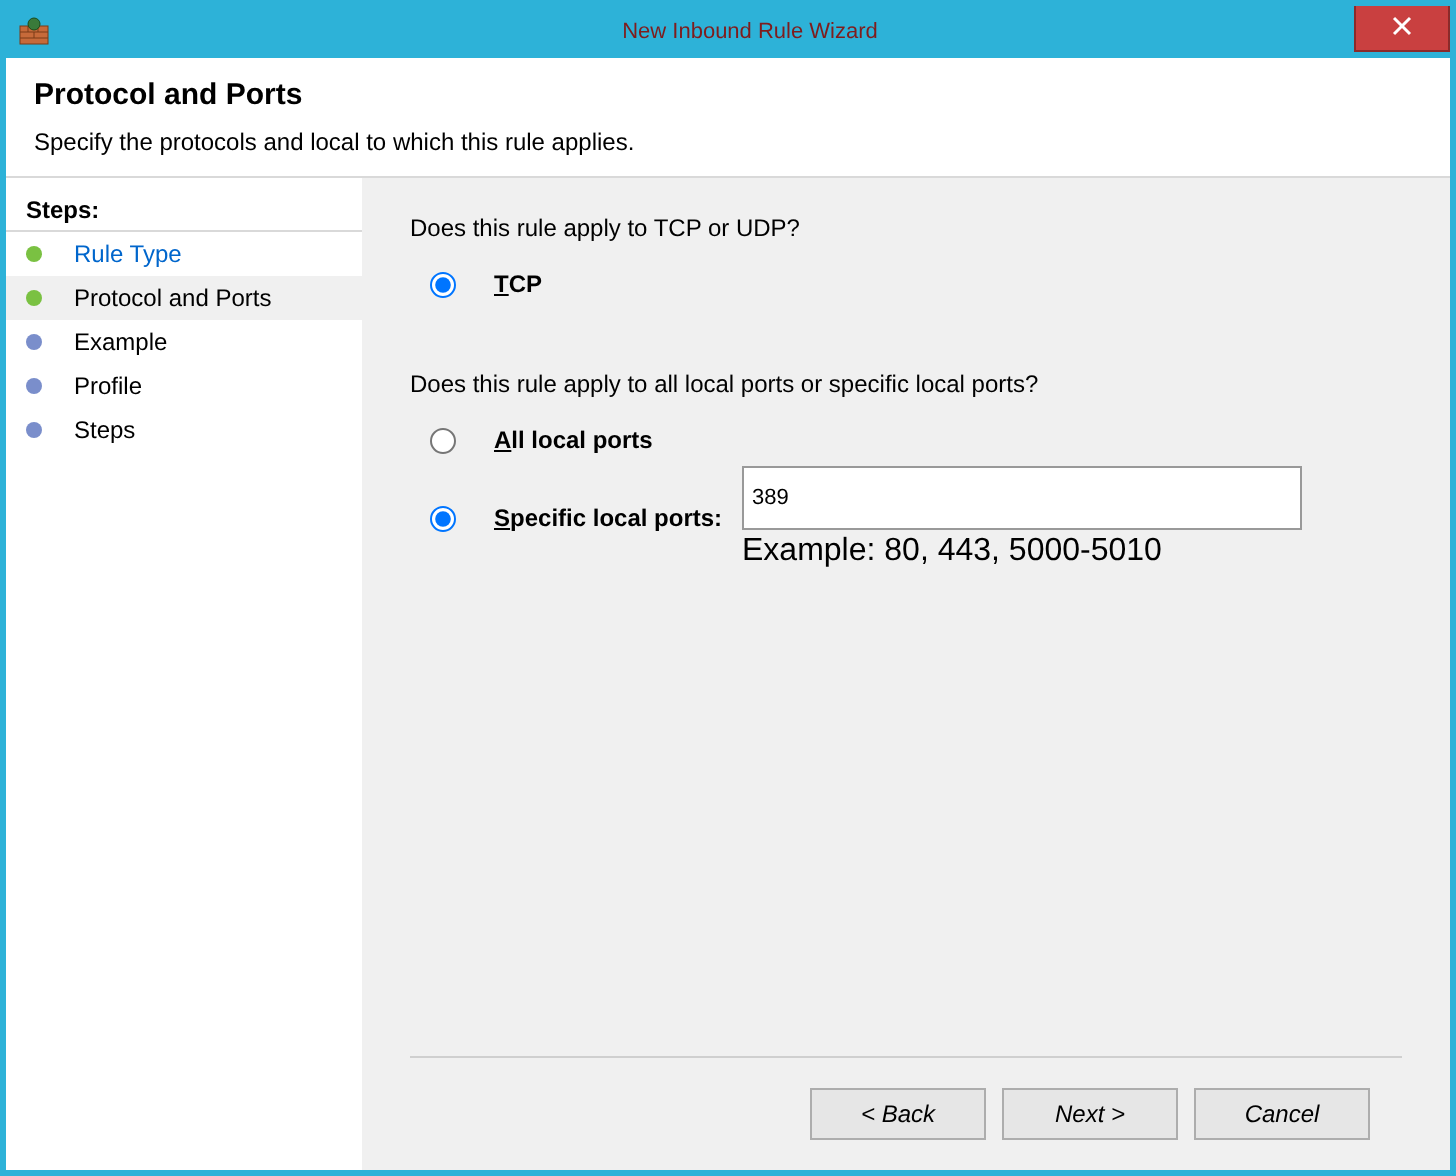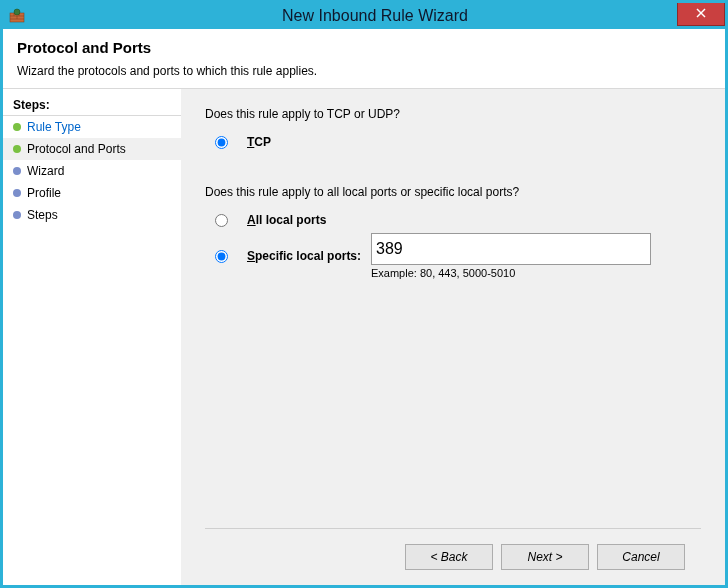--- a/index.html
+++ b/index.html
@@ -7,7 +7,7 @@
   .inner{width:100%;height:100%;background:#fff;display:flex;flex-direction:column;}
   .titlebar{height:26px;background:#2db2d8;display:flex;align-items:center;position:relative;}
   .titlebar .icon{width:16px;height:16px;margin-left:6px;}
-  .titlebar .title{flex:1;text-align:center;font-size:16px;color:#0f172a;}
+  .titlebar .title{flex:1;text-align:center;font-size:11px;color:#7f1d1d;}
   .titlebar .close{width:46px;height:22px;position:absolute;right:0;top:0;background:#c94040;display:flex;align-items:center;justify-content:center;color:#fff;font-weight:bold;font-family:Arial;cursor:default;border:1px solid #8b2a2a;border-top:none;}
   .header{padding:10px 14px 10px 14px;background:#fff;}
   .header h1{margin:0 0 8px 0;font-size:15px;font-weight:bold;color:#000;}

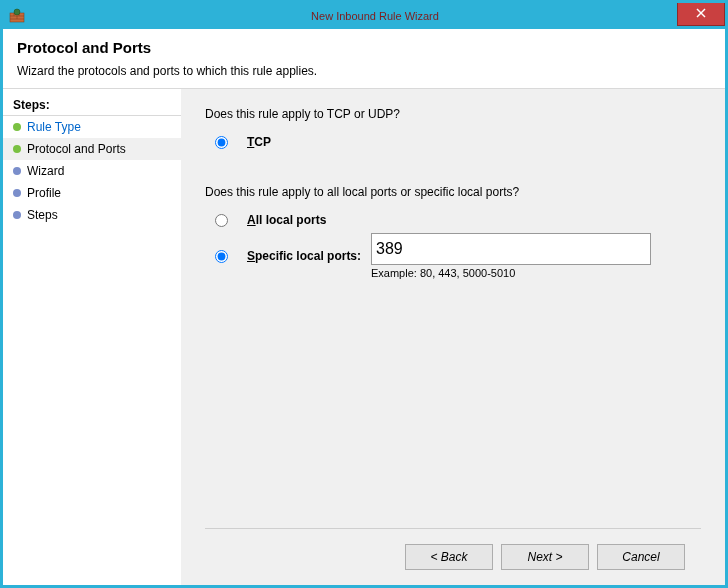--- a/index.html
+++ b/index.html
@@ -66,7 +66,7 @@
 
     <div class="header">
       <h1>Protocol and Ports</h1>
-      <p>Wizard the protocols and ports to which this rule applies.</p>
+      <p>Specify the protocols and local to which this rule applies.</p>
     </div>
 
     <div class="body">

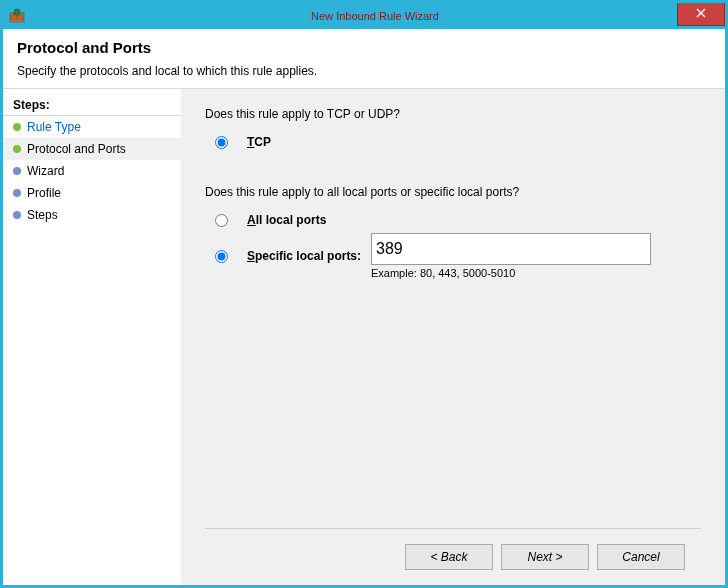--- a/index.html
+++ b/index.html
@@ -15,7 +15,7 @@
   .body{flex:1;display:flex;border-top:1px solid #d9d9d9;}
   .sidebar{width:178px;background:#fff;border-right:none;padding:6px 0 0 0;}
   .sidebar .steps-label{font-weight:bold;font-size:12px;padding:3px 10px 3px 10px;border-bottom:1px solid #d9d9d9;}
-  .step{display:flex;align-items:center;gap:6px;padding:4px 10px 4px 10px;font-size:12px;cursor:default;}
+  .step{display:flex;align-items:center;gap:16px;padding:4px 10px 4px 10px;font-size:12px;cursor:default;}
   .step .bullet{width:8px;height:8px;border-radius:50%;}
   .step.done .bullet{background:#7ac142;}
   .step.pending .bullet{background:#7a8ecb;}

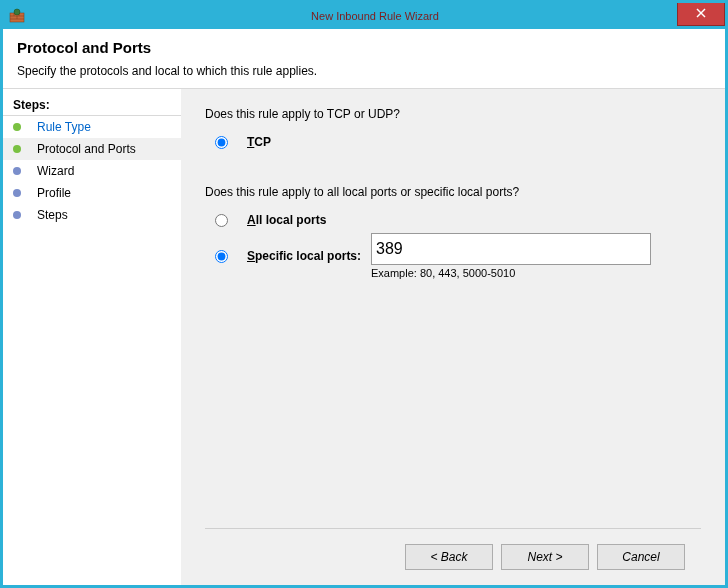--- a/index.html
+++ b/index.html
@@ -84,7 +84,7 @@
         </div>
         <div class="step pending">
           <span class="bullet"></span>
-          <span>Wizard</span>
+          <span>Example</span>
         </div>
         <div class="step pending">
           <span class="bullet"></span>

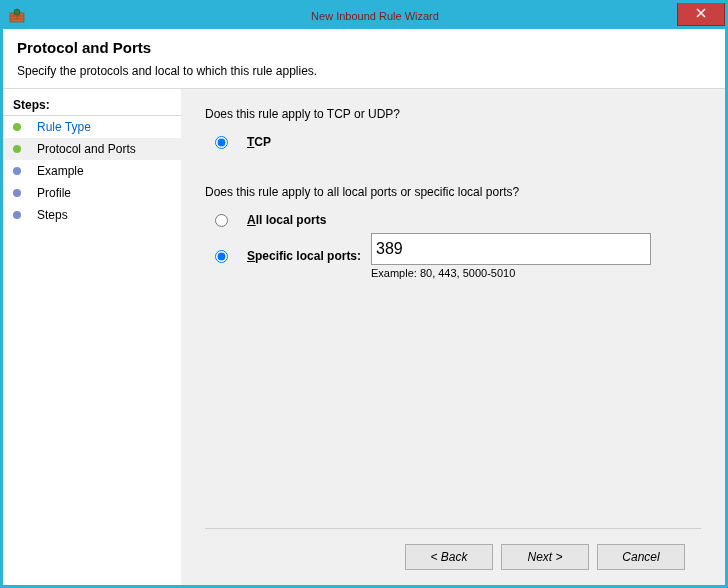--- a/index.html
+++ b/index.html
@@ -30,7 +30,7 @@
   .radio-row label .u{text-decoration:underline;}
   .section-gap{height:30px;}
   .ports-grid{display:grid;grid-template-columns:150px 1fr;gap:6px 6px;margin-left:10px;align-items:center;}
-  .port-input{width:280px;height:20px;border:1px solid #999;background:#fff;font-size:16px;padding:15px 4px;box-sizing:border-box;}
+  .port-input{width:280px;height:20px;border:1px solid #999;background:#fff;font-size:11px;padding:15px 4px;box-sizing:border-box;}
   .example{font-size:11px;color:#000;margin-top:2px;}
   .footer{height:56px;border-top:1px solid #cfcfcf;display:flex;align-items:center;justify-content:flex-end;gap:8px;padding-right:16px;font-style:italic;}
   .btn{width:86px;height:24px;background:#e6e6e6;border:1px solid #adadad;font-size:12px;cursor:default;display:flex;align-items:center;justify-content:center;}

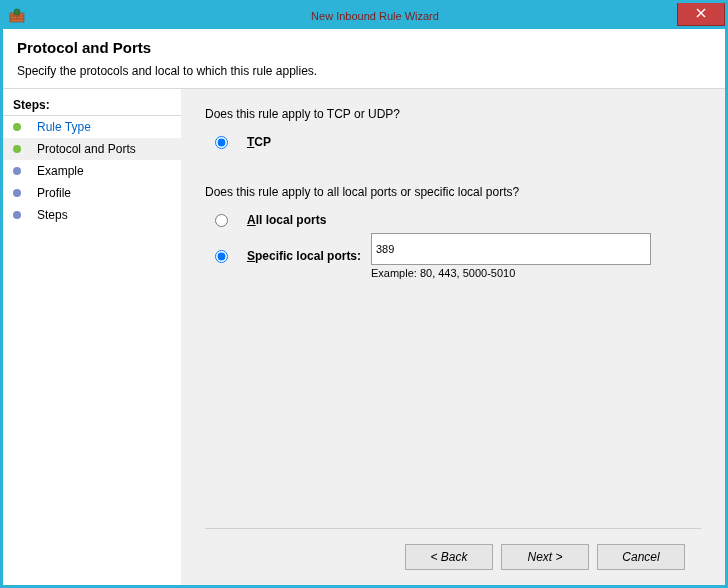--- a/index.html
+++ b/index.html
@@ -31,7 +31,7 @@
   .section-gap{height:30px;}
   .ports-grid{display:grid;grid-template-columns:150px 1fr;gap:6px 6px;margin-left:10px;align-items:center;}
   .port-input{width:280px;height:20px;border:1px solid #999;background:#fff;font-size:11px;padding:15px 4px;box-sizing:border-box;}
-  .example{font-size:11px;color:#000;margin-top:2px;}
+  .example{font-size:16px;color:#000;margin-top:2px;}
   .footer{height:56px;border-top:1px solid #cfcfcf;display:flex;align-items:center;justify-content:flex-end;gap:8px;padding-right:16px;font-style:italic;}
   .btn{width:86px;height:24px;background:#e6e6e6;border:1px solid #adadad;font-size:12px;cursor:default;display:flex;align-items:center;justify-content:center;}
 </style>

